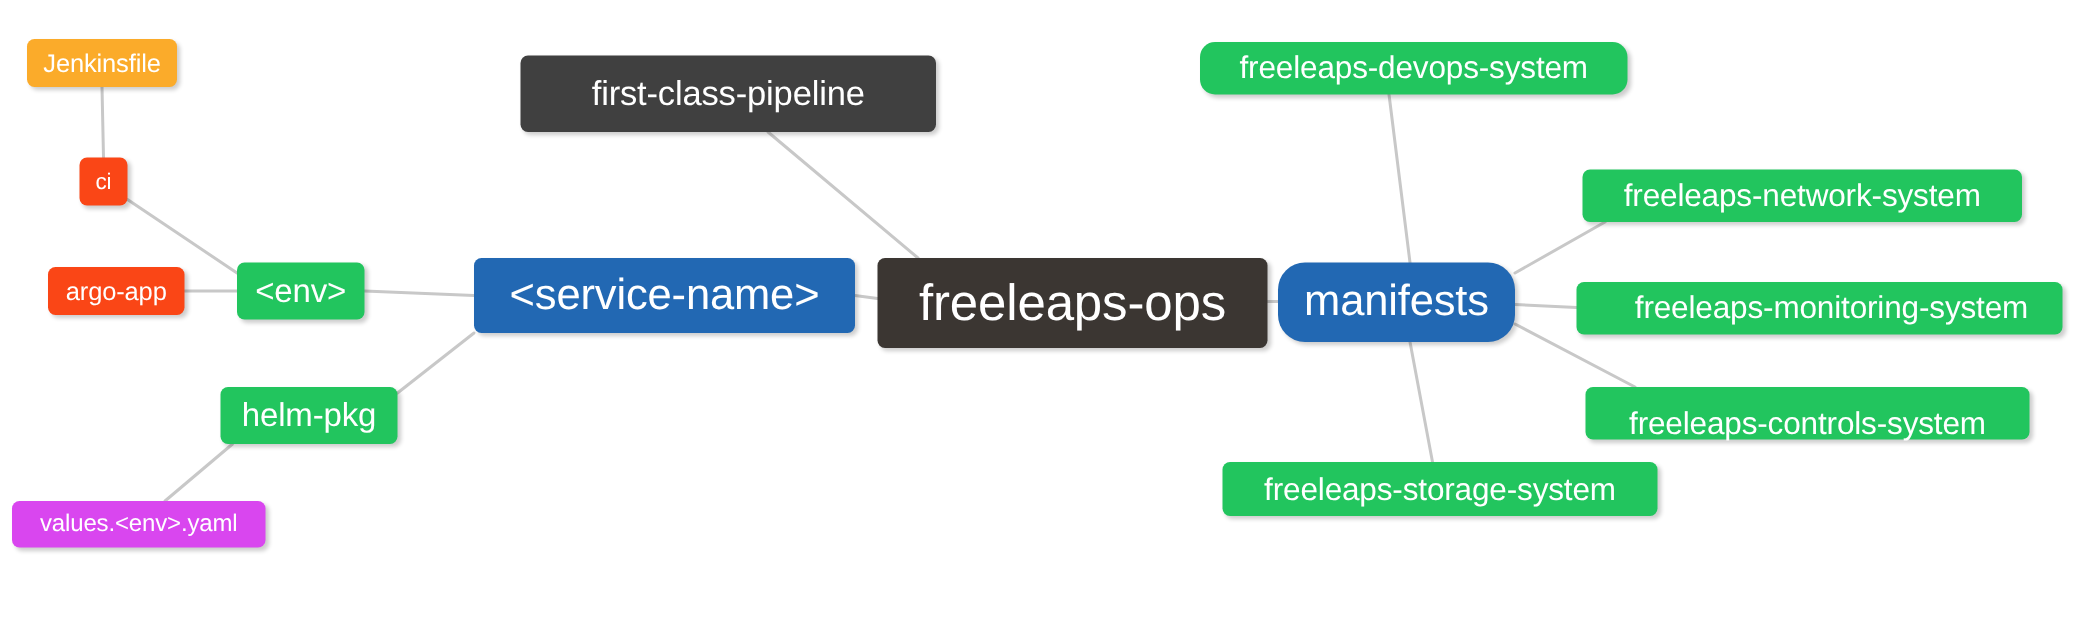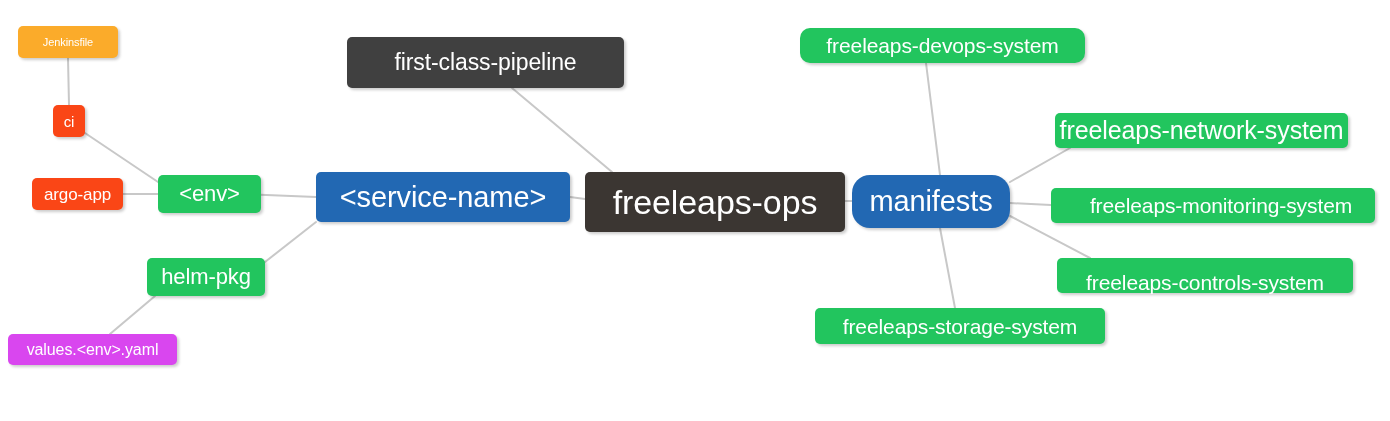--- a/index.html
+++ b/index.html
@@ -73,7 +73,7 @@
       <polyline points="940,228 955,308" class="edge" stroke="#c8c8c8"></polyline>
     </svg>
   <div id="node-layer">
-      <div class="node" style="left: 18px; top: 26px; width: 100px; height: 32px; background: rgb(251, 171, 42); font-size: 11px;">
+      <div class="node" style="left: 18px; top: 26px; width: 100px; height: 32px; background: rgb(251, 171, 42); font-size: 17px;">
         <span class="node-label">Jenkinsfile</span>
       </div>
       <div class="node" style="left: 53px; top: 105px; width: 32px; height: 32px; background: rgb(250, 70, 22); font-size: 15px;">

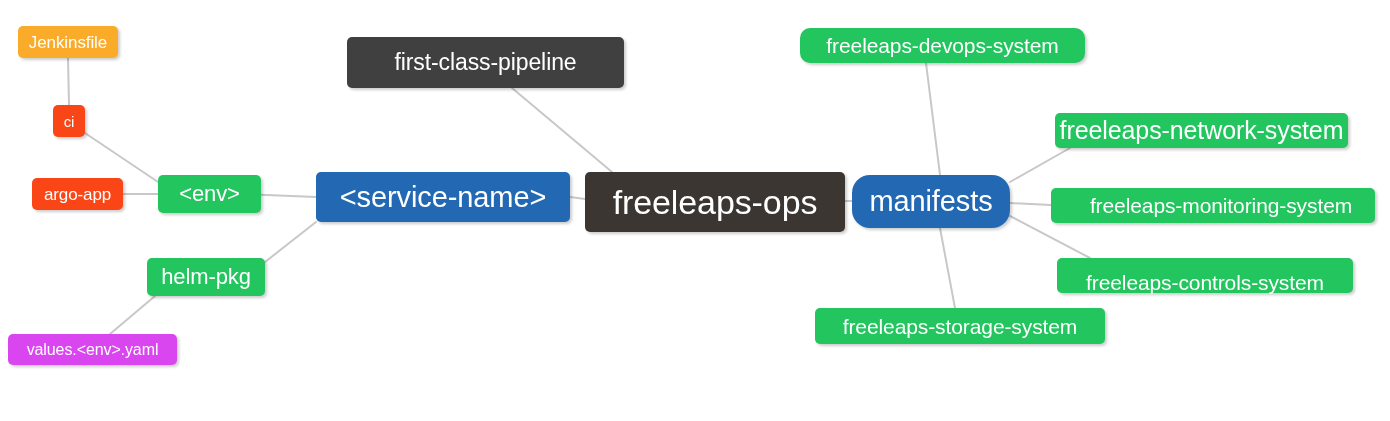--- a/index.html
+++ b/index.html
@@ -106,7 +106,7 @@
       <div class="node" style="left: 800px; top: 28px; width: 285px; height: 35px; background: rgb(34, 197, 94); font-size: 21px; border-radius: 10px;">
         <span class="node-label">freeleaps-devops-system</span>
       </div>
-      <div class="node" style="left: 1055px; top: 113px; width: 293px; height: 35px; background: rgb(34, 197, 94); font-size: 25px;">
+      <div class="node" style="left: 1055px; top: 113px; width: 293px; height: 35px; background: rgb(34, 197, 94); font-size: 21px;">
         <span class="node-label">freeleaps-network-system</span>
       </div>
       <div class="node" style="left: 1051px; top: 188px; width: 324px; height: 35px; background: rgb(34, 197, 94); font-size: 21px; padding-left: 16px;">

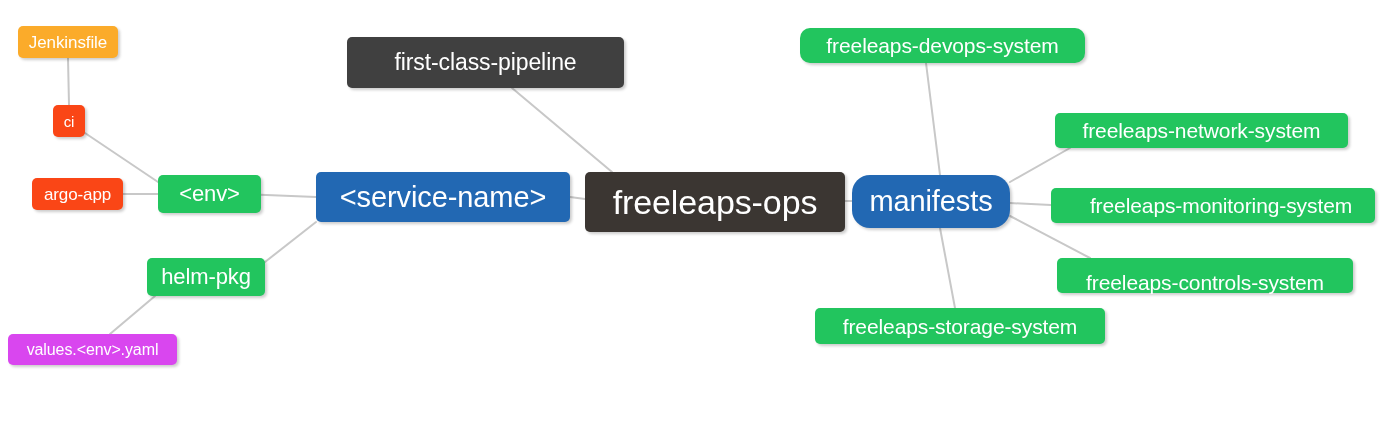--- a/index.html
+++ b/index.html
@@ -82,7 +82,7 @@
       <div class="node" style="left: 32px; top: 178px; width: 91px; height: 32px; background: rgb(250, 70, 22); font-size: 17px;">
         <span class="node-label">argo-app</span>
       </div>
-      <div class="node" style="left: 158px; top: 175px; width: 103px; height: 38px; background: rgb(34, 197, 94); font-size: 22px;">
+      <div class="node" style="left: 158px; top: 175px; width: 85px; height: 38px; background: rgb(34, 197, 94); font-size: 22px;">
         <span class="node-label">&lt;env&gt;</span>
       </div>
       <div class="node" style="left: 147px; top: 258px; width: 118px; height: 38px; background: rgb(34, 197, 94); font-size: 22px;">

